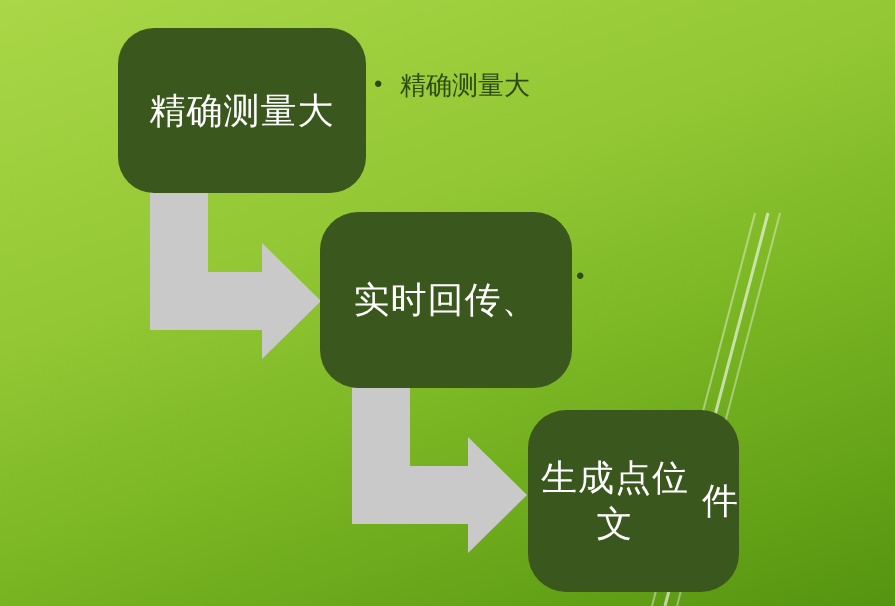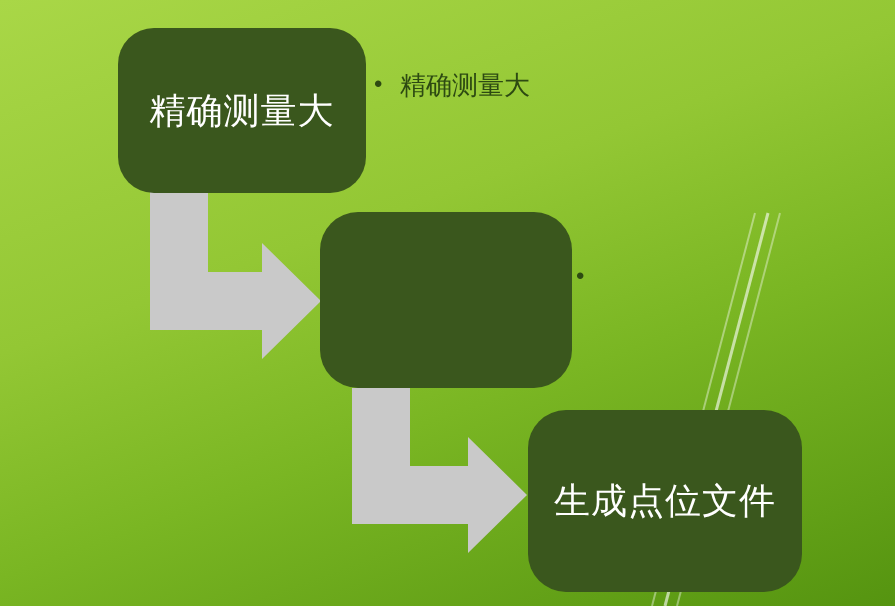--- a/index.html
+++ b/index.html
@@ -80,6 +80,7 @@
   </div>
 
   <div class="flow-box box-transmit">
+    <div>实时回传、</div>
   </div>
 
   <div class="flow-box box-generate">

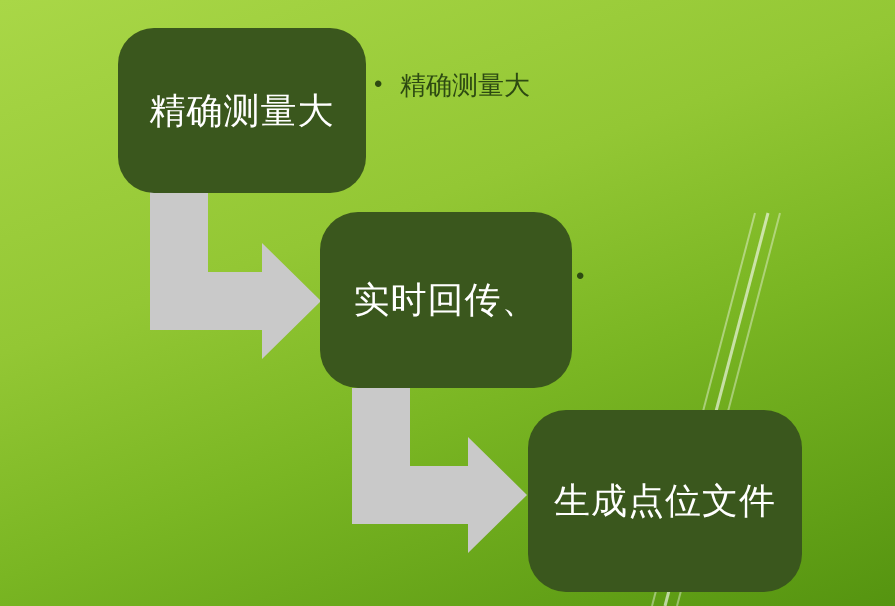--- a/index.html
+++ b/index.html
@@ -38,7 +38,7 @@
   }
   .box-measure   { left: 118px; top: 28px;  width: 248px; height: 165px; border-radius: 36px; }
   .box-transmit  { left: 320px; top: 212px; width: 252px; height: 176px; }
-  .box-generate  { left: 528px; top: 410px; width: 274px; height: 182px; }
+  .box-generate  { left: 528px; top: 410px; width: 211px; height: 182px; }
 
   .bullet {
     position: absolute;

